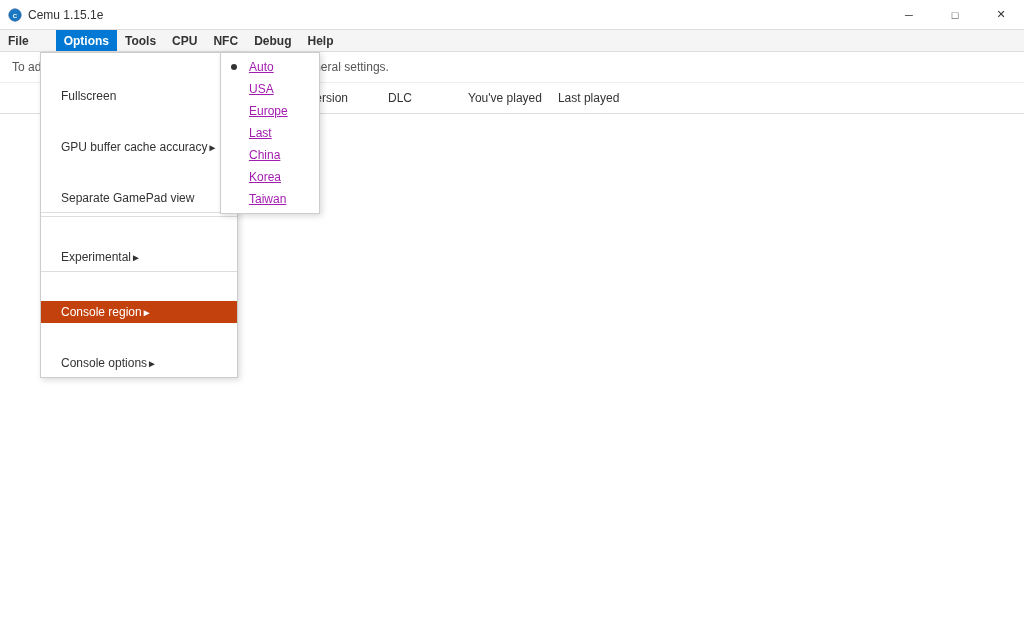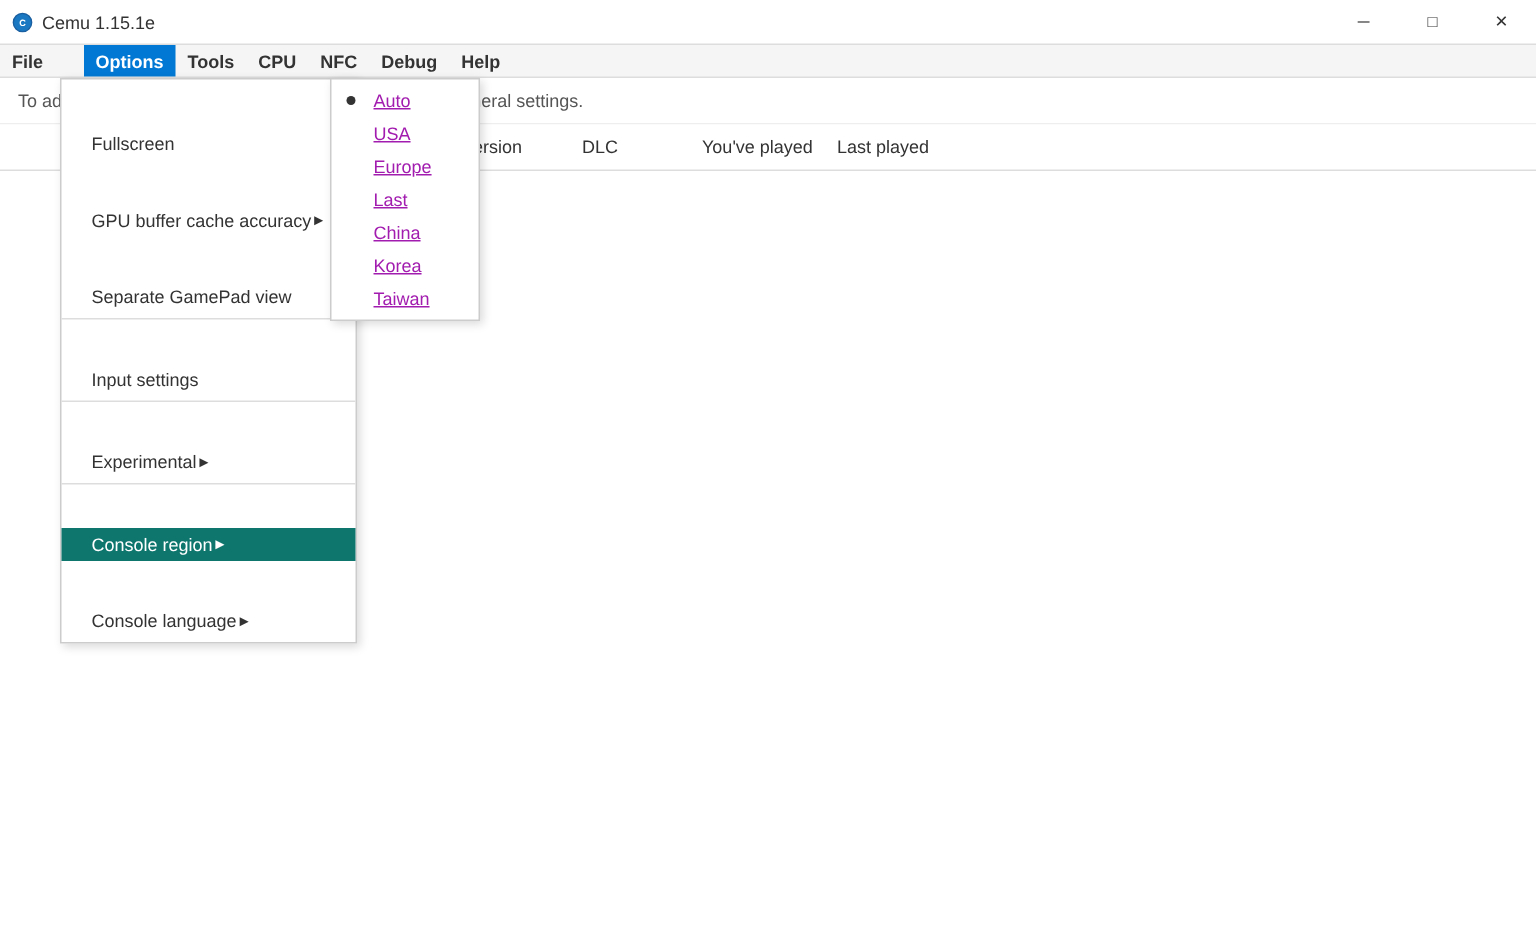--- a/index.html
+++ b/index.html
@@ -222,9 +222,6 @@
       <span>Separate GamePad view</span>
     </div>
     <div class="menu-separator"></div>
-    <div class="menu-option">
-      <span>Input settings</span>
-    </div>
     <div class="menu-separator"></div>
     <div class="menu-option">
       <span>Experimental</span>

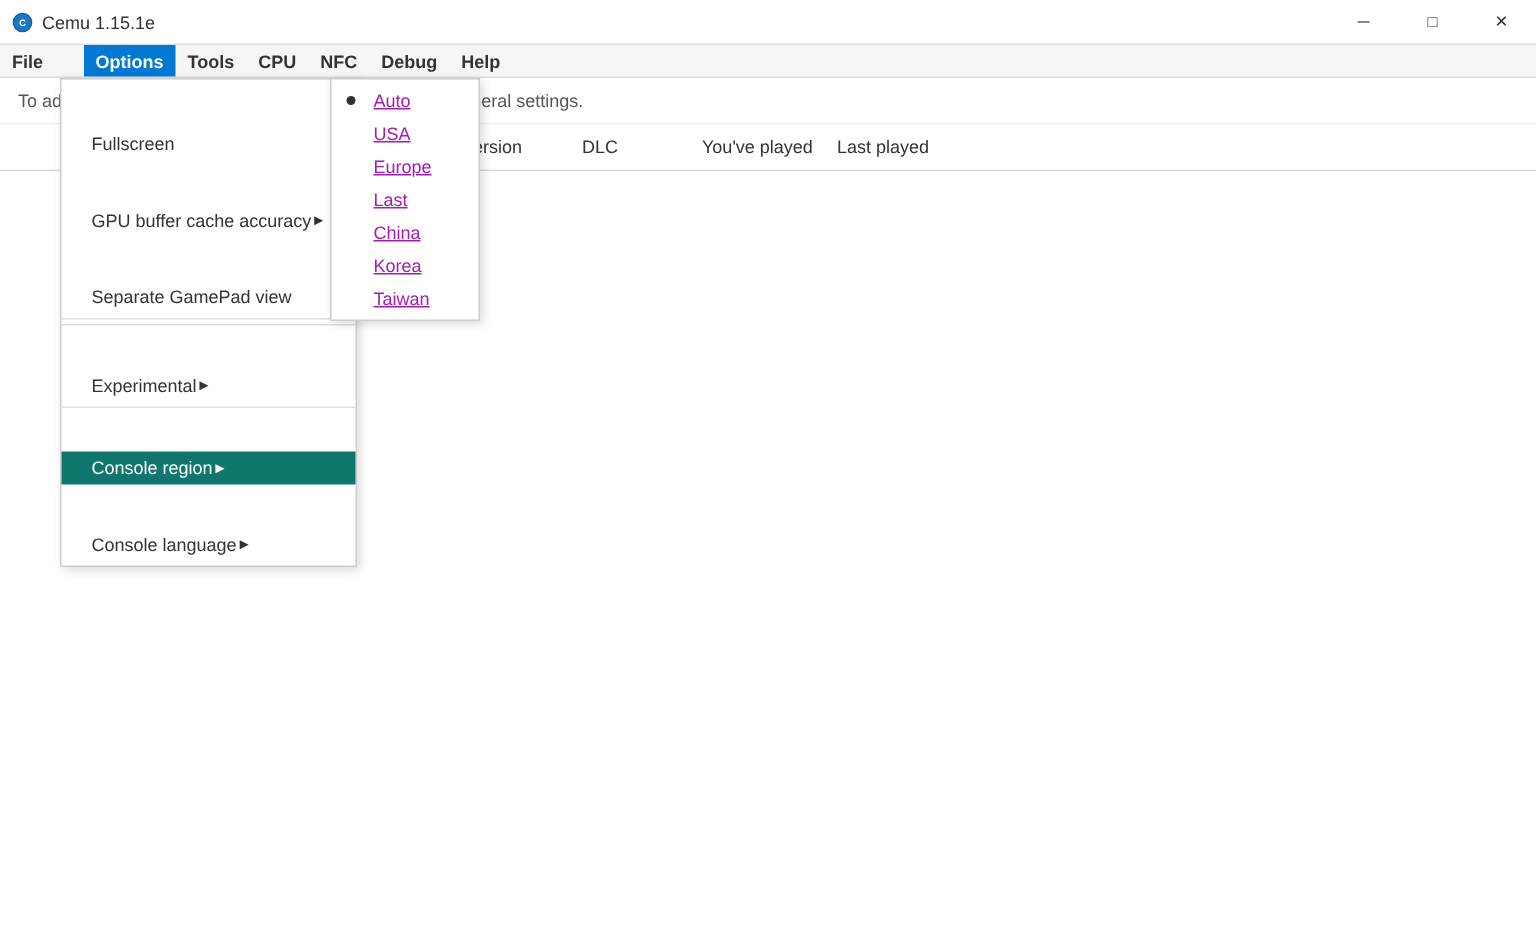--- a/index.html
+++ b/index.html
@@ -123,7 +123,7 @@
       margin-top: 29px;
     }
     .menu-option.highlighted {
-      background: #0f766e;
+      background: #c2410c;
       color: #fff;
     }
     .menu-option .arrow {

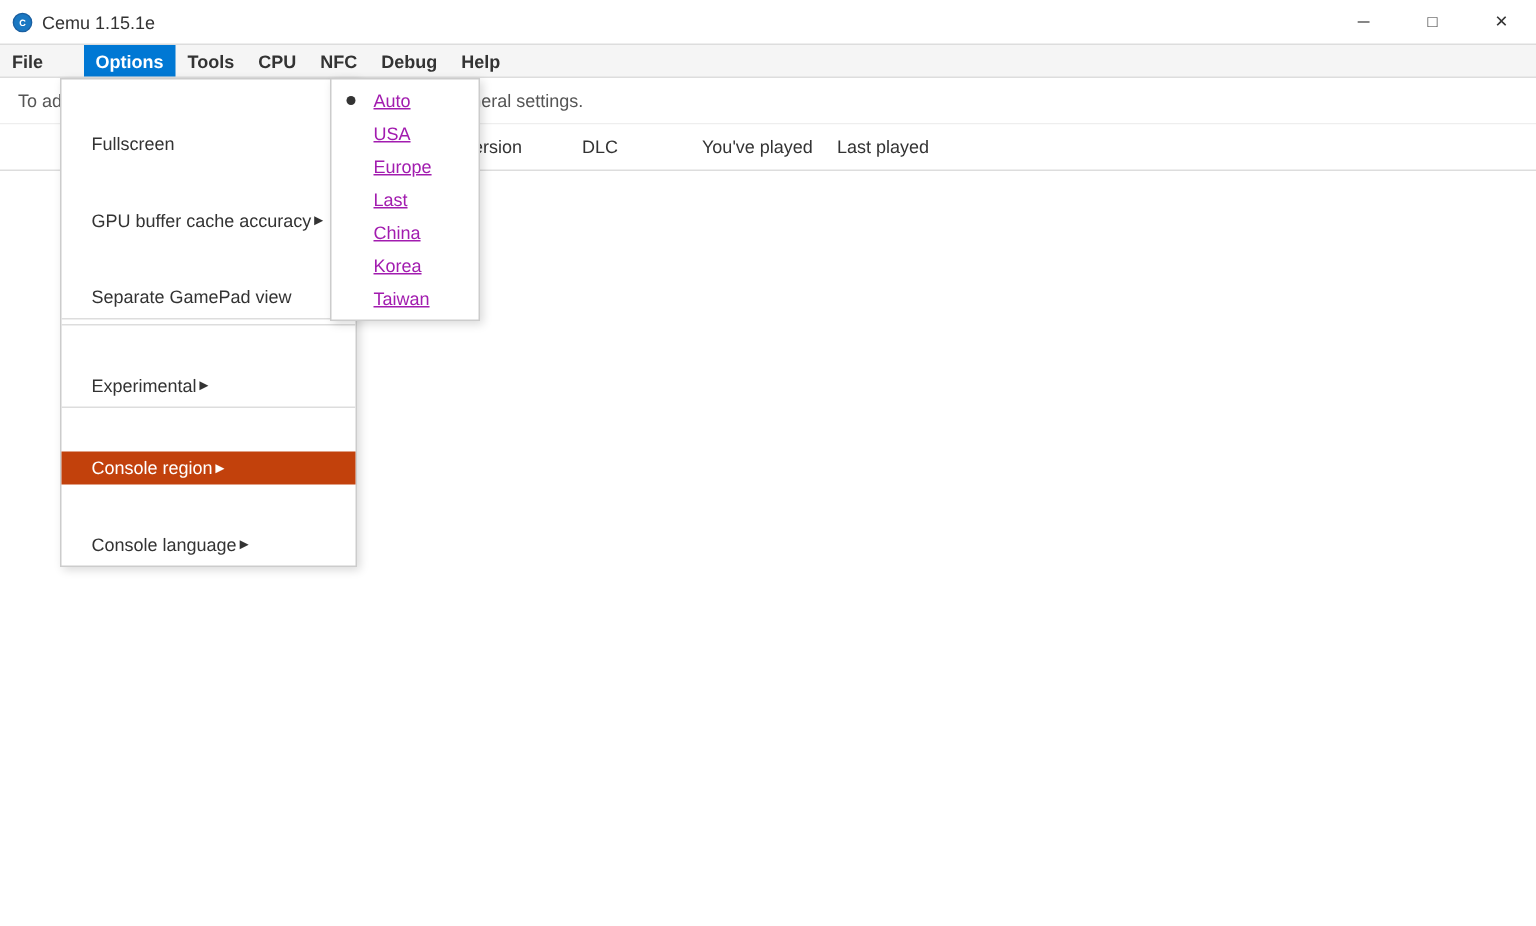--- a/index.html
+++ b/index.html
@@ -233,7 +233,7 @@
       <span class="arrow">►</span>
     </div>
     <div class="menu-option">
-      <span>Console language</span>
+      <span>Console options</span>
       <span class="arrow">►</span>
     </div>
   </div>

